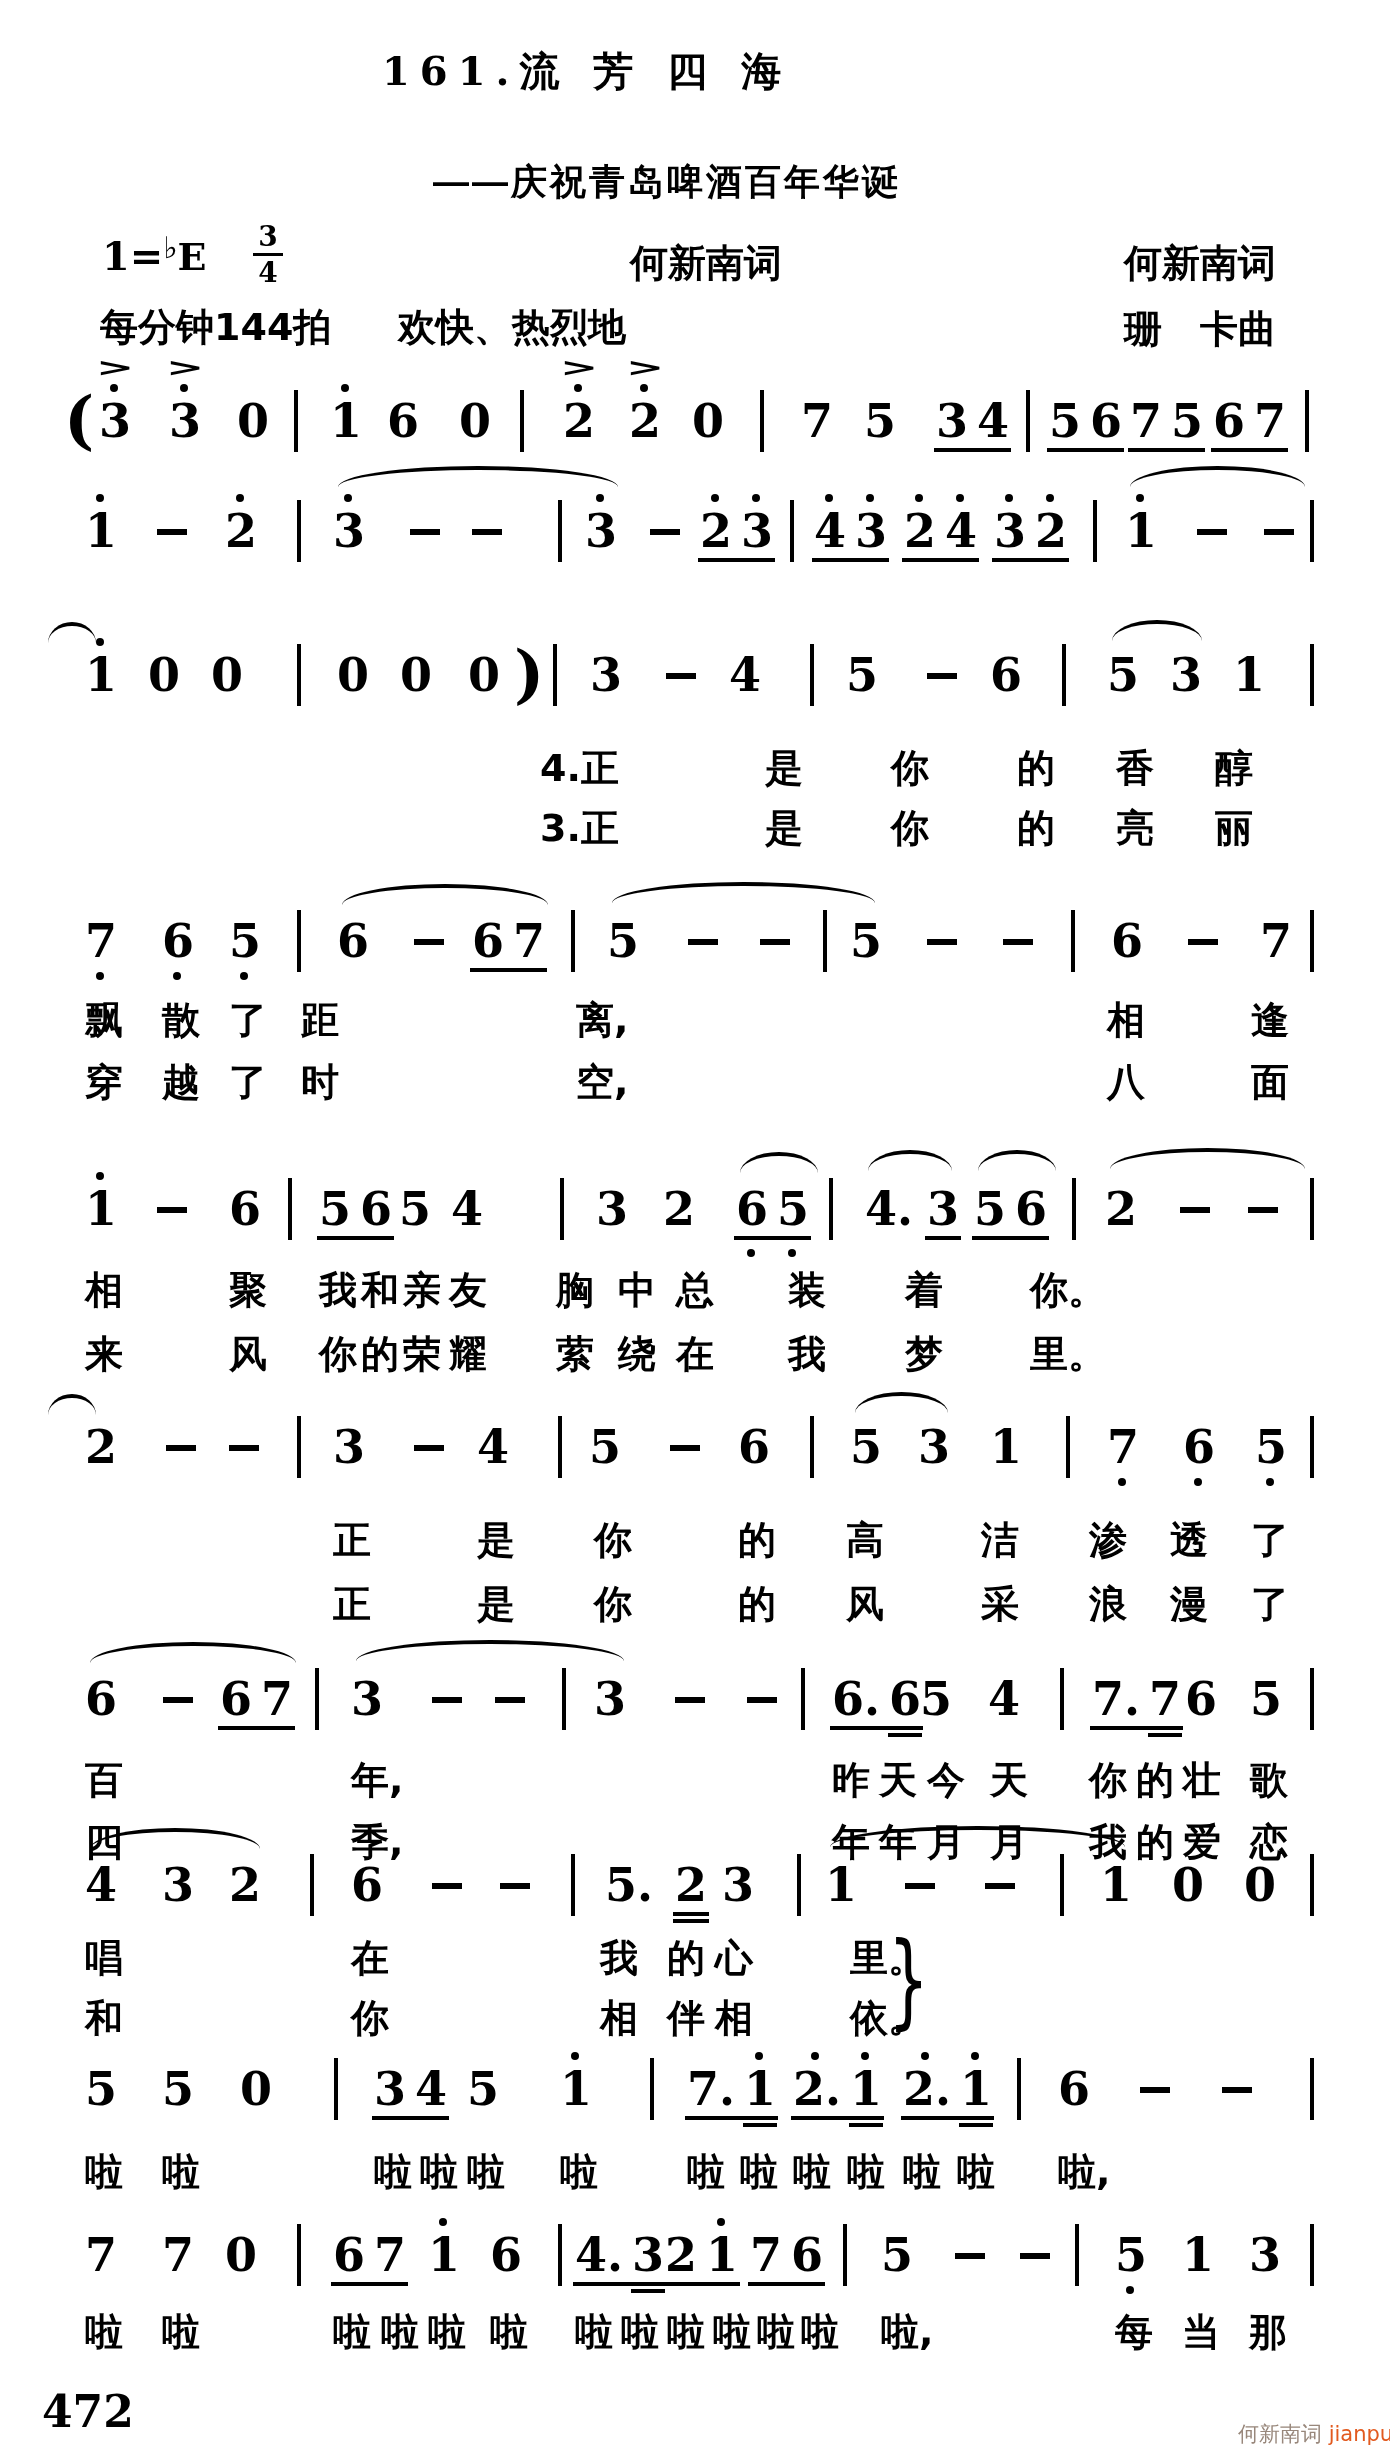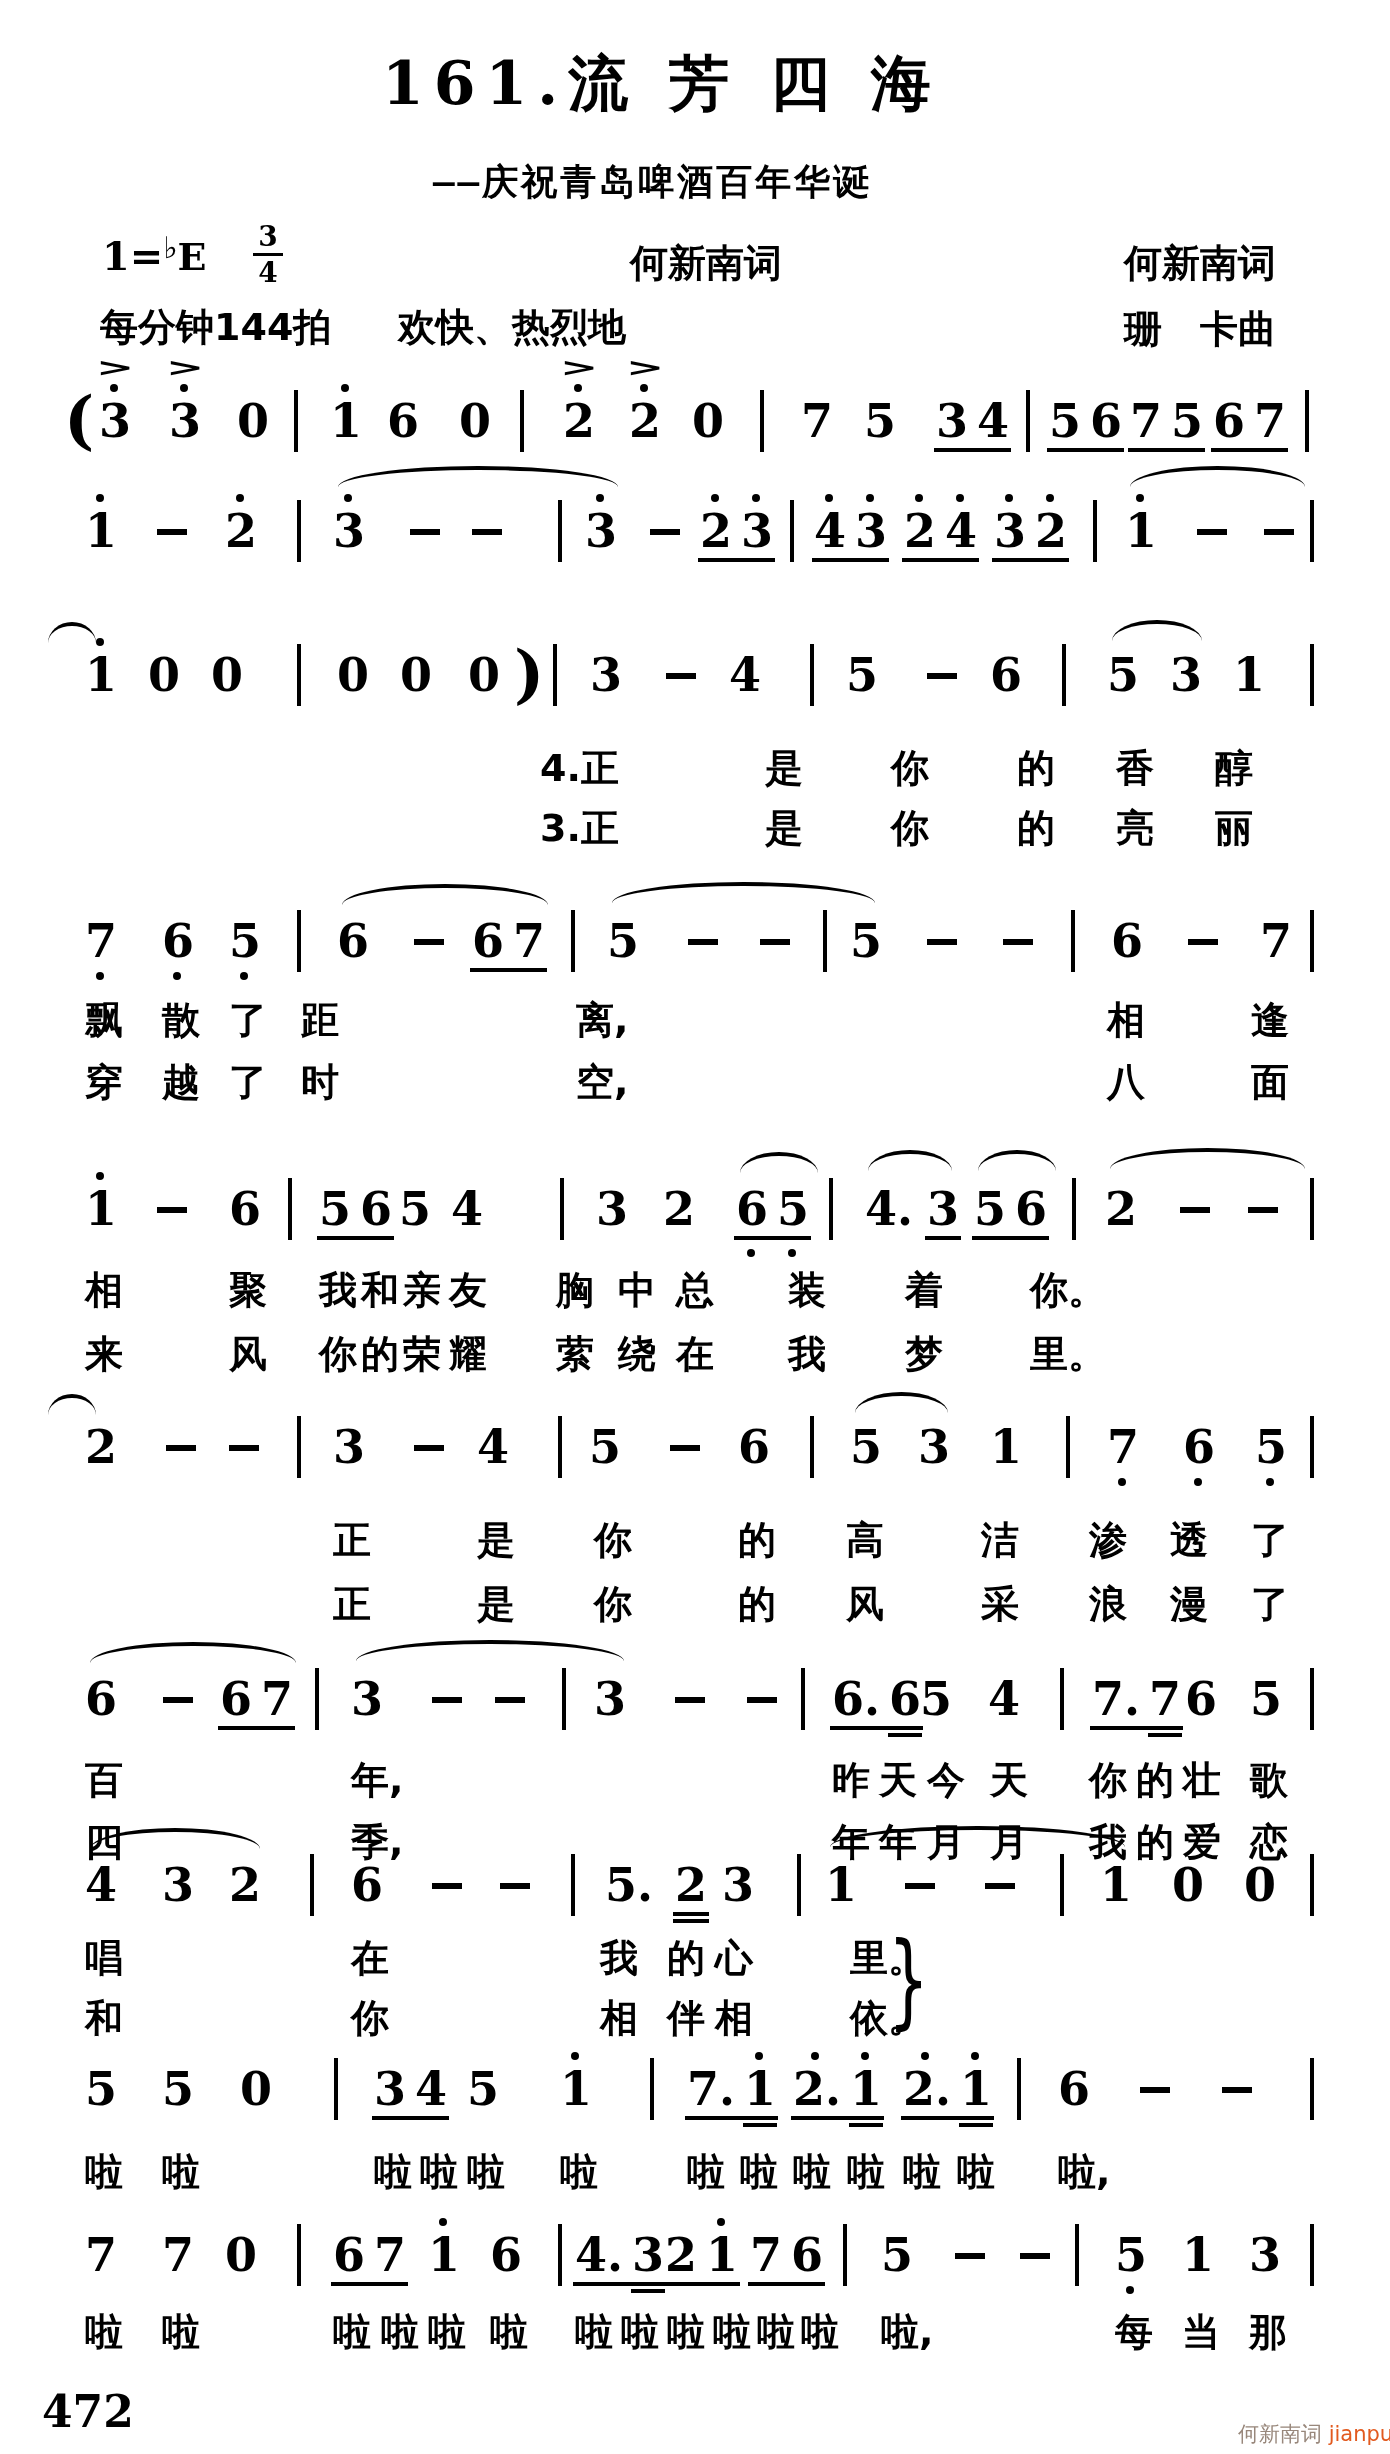--- a/index.html
+++ b/index.html
@@ -6,7 +6,7 @@
   .page{position:relative;width:1390px;height:2454px;background:#ffffff;color:#000;
         font-family:"DejaVu Serif", serif;overflow:hidden;margin:0 auto;}
   
-  .title{position:absolute;left:382px;top:44px;font-weight:bold;font-size:60px;letter-spacing:10px;white-space:nowrap;}
+  .title{position:absolute;left:382px;top:44px;font-weight:bold;font-size:40px;letter-spacing:10px;white-space:nowrap;}
   .subtitle{position:absolute;left:433px;top:158px;font-weight:bold;font-size:36px;letter-spacing:3px;white-space:nowrap;font-family:Liberation Mono, monospace;}
   .keysig{position:absolute;left:102px;top:232px;font-weight:bold;font-size:40px;white-space:nowrap;}
   .keysig .flat{font-size:30px;position:relative;top:-12px;font-family:"DejaVu Sans",sans-serif;}

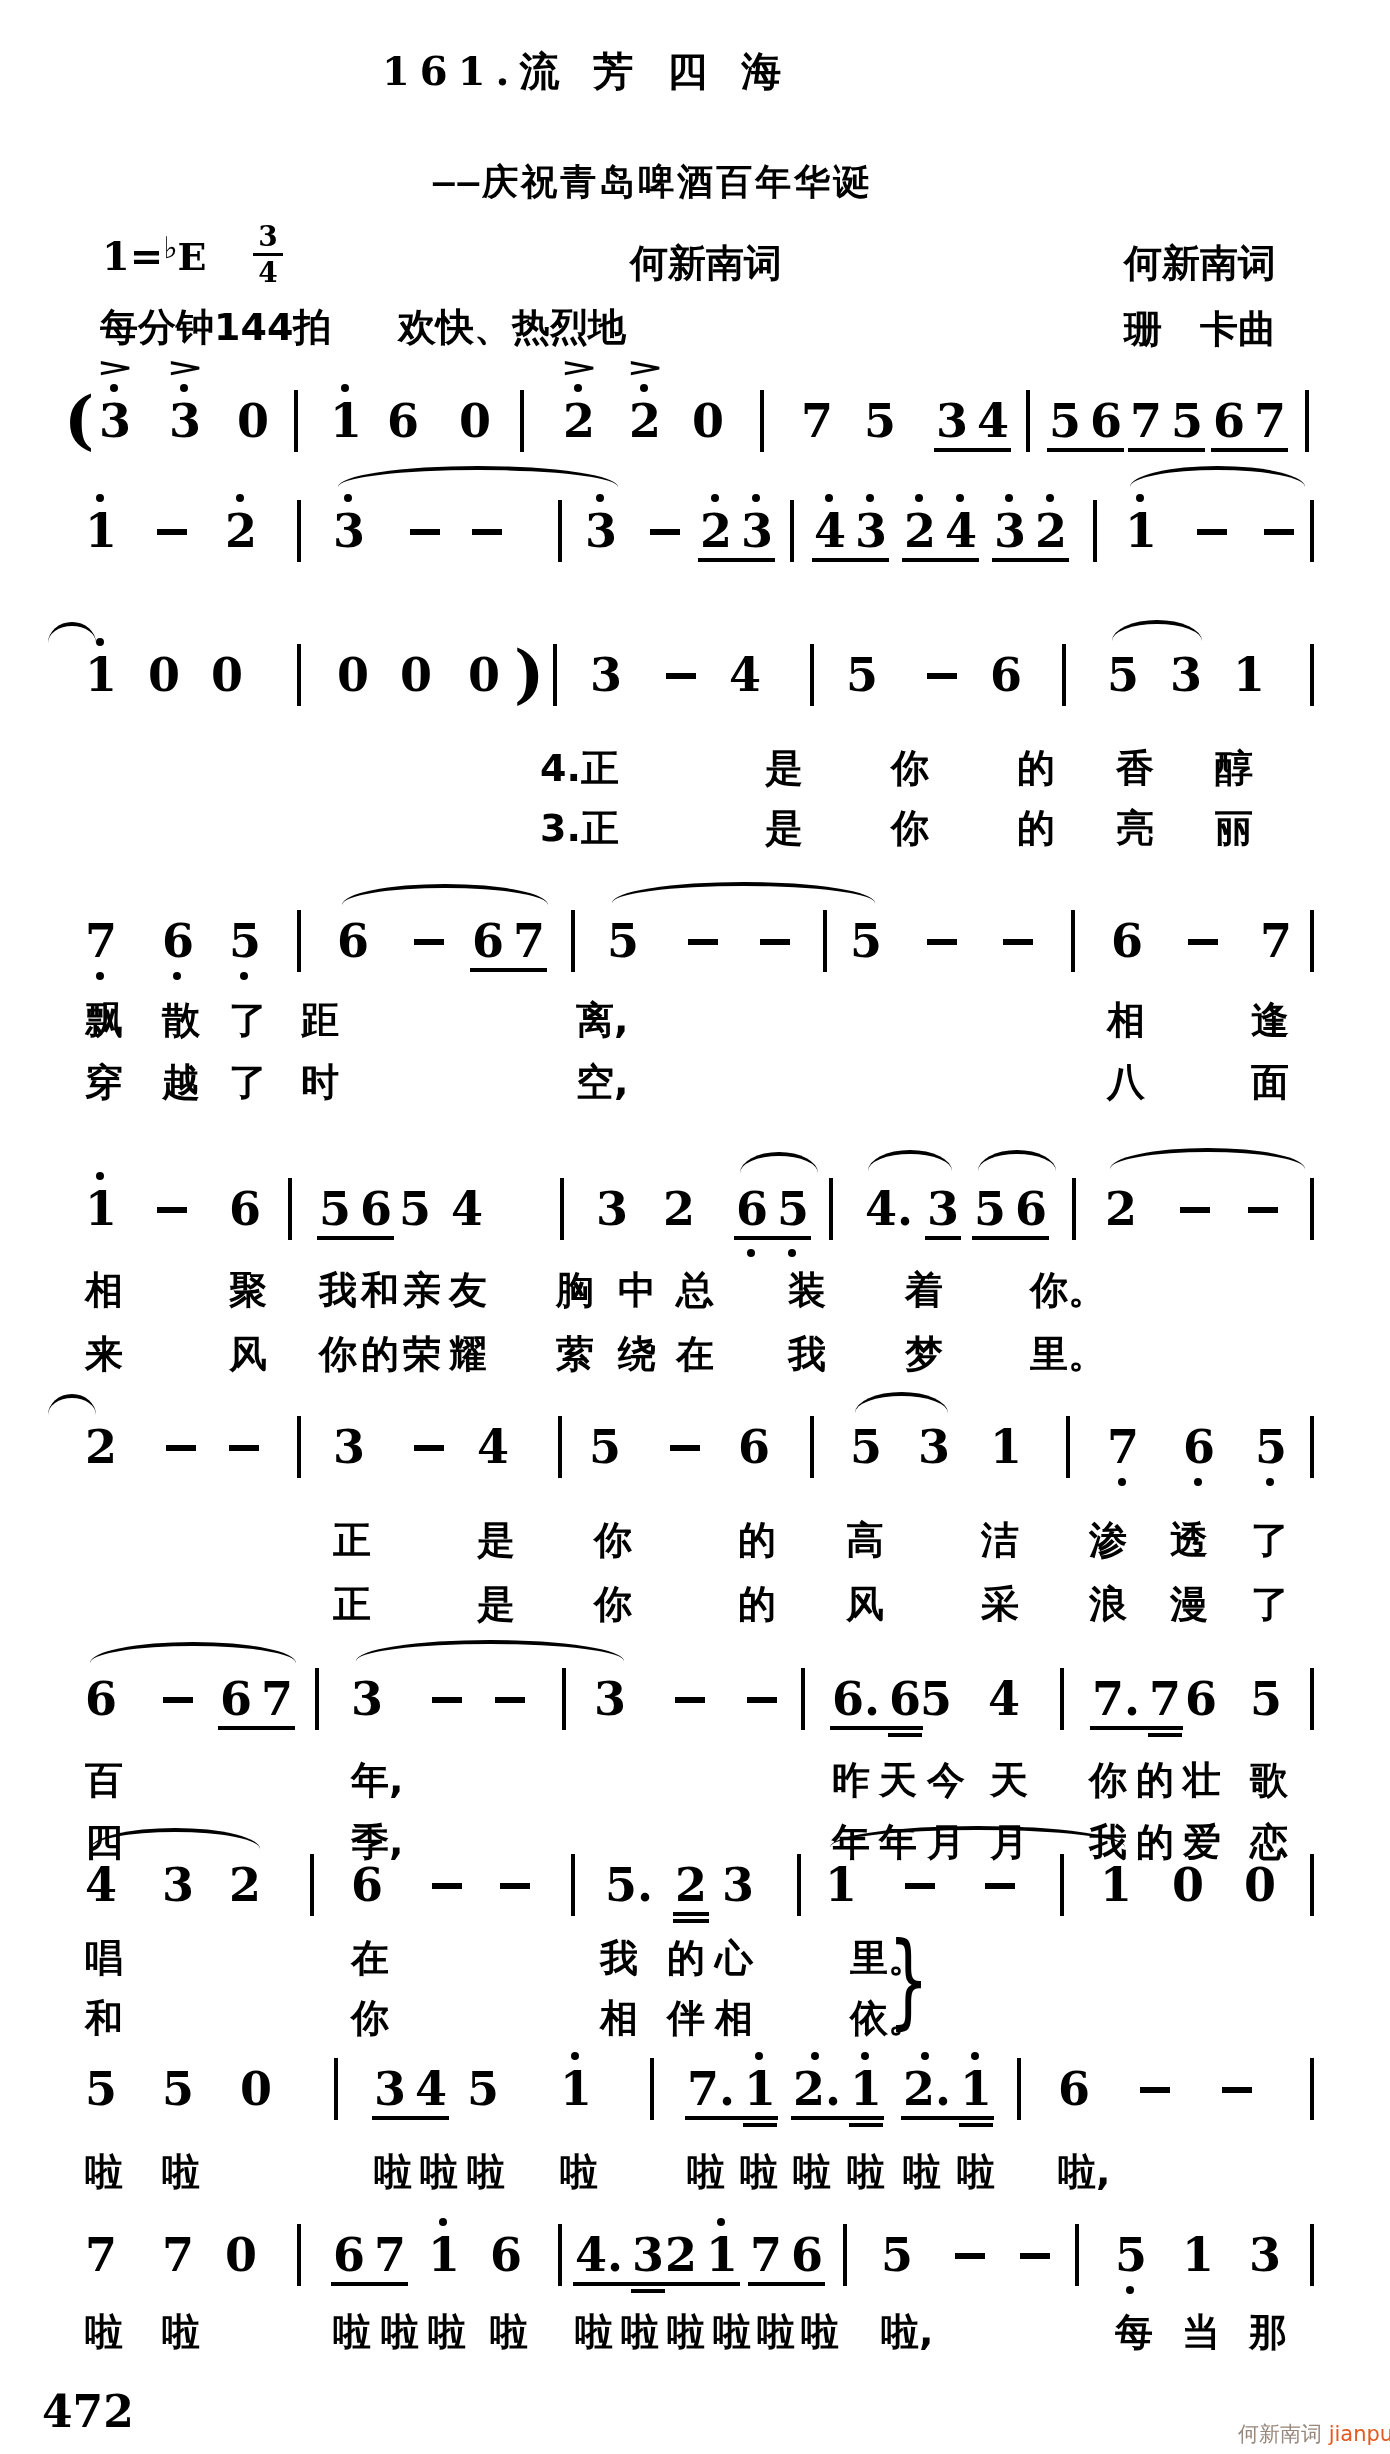--- a/index.html
+++ b/index.html
@@ -7,7 +7,7 @@
         font-family:"DejaVu Serif", serif;overflow:hidden;margin:0 auto;}
   
   .title{position:absolute;left:382px;top:44px;font-weight:bold;font-size:40px;letter-spacing:10px;white-space:nowrap;}
-  .subtitle{position:absolute;left:433px;top:158px;font-weight:bold;font-size:36px;letter-spacing:3px;white-space:nowrap;font-family:Liberation Mono, monospace;}
+  .subtitle{position:absolute;left:433px;top:158px;font-weight:bold;font-size:36px;letter-spacing:3px;white-space:nowrap;font-family:Liberation Sans, sans-serif;}
   .keysig{position:absolute;left:102px;top:232px;font-weight:bold;font-size:40px;white-space:nowrap;}
   .keysig .flat{font-size:30px;position:relative;top:-12px;font-family:"DejaVu Sans",sans-serif;}
   .keysig .knote{font-size:38px;}

